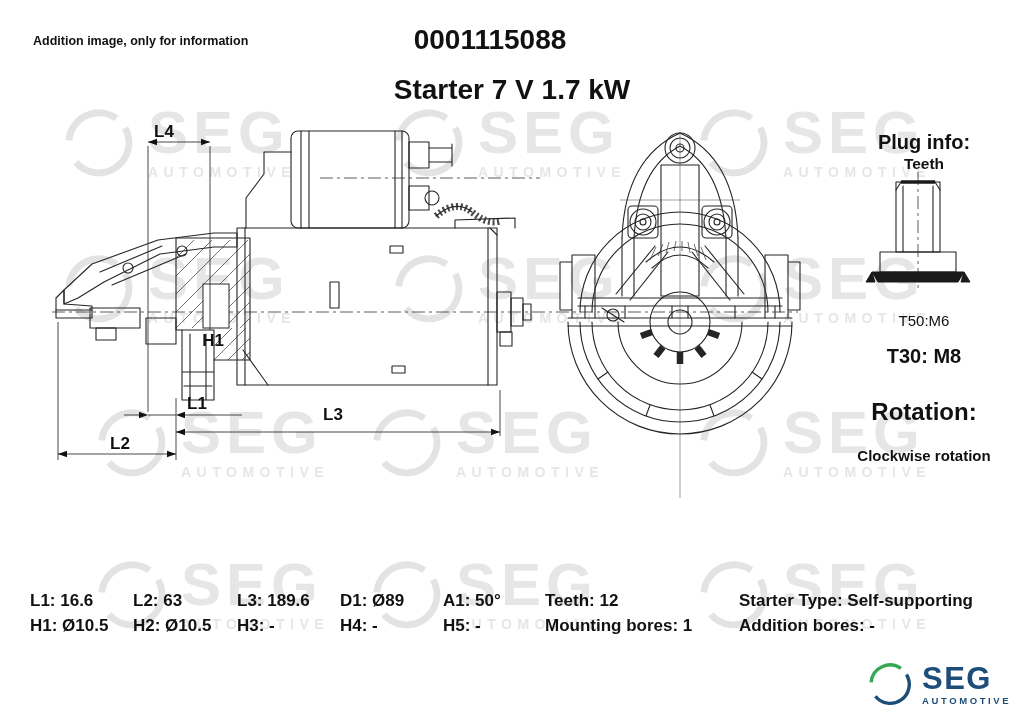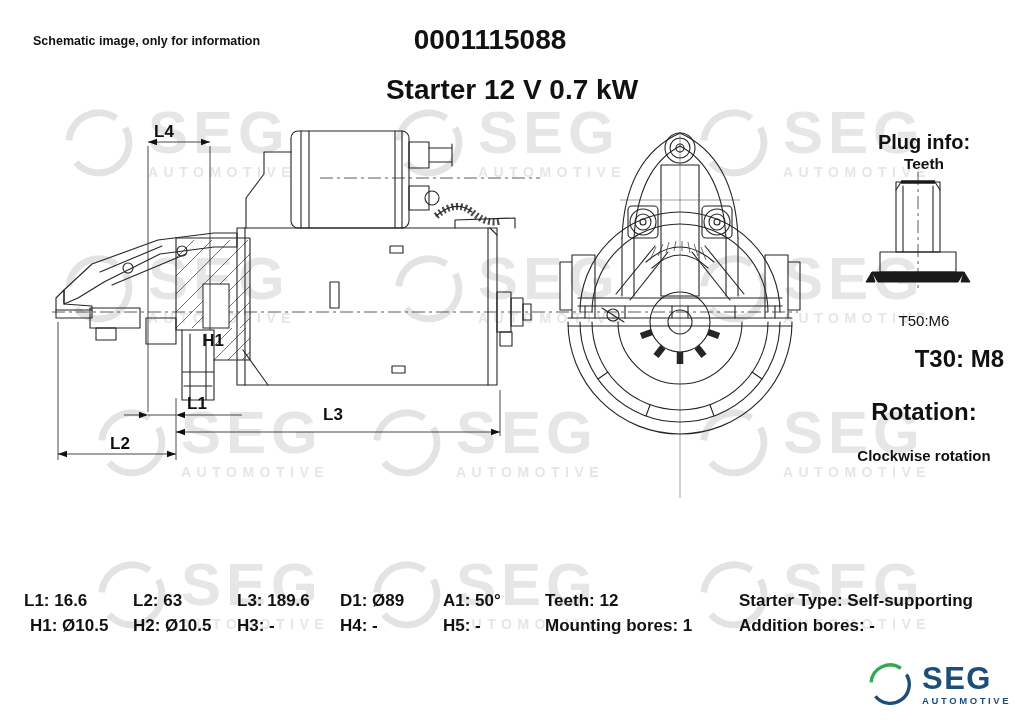--- a/index.html
+++ b/index.html
@@ -308,7 +308,7 @@
   </g>
 </svg>
 
-<div class="txt disclaimer">Schematic image, only for information</div>
+<div class="txt disclaimer">Addition image, only for information</div>
 <div class="txt part-number">0001115088</div>
 <div class="txt doc-title">Starter 12 V 0.7 kW</div>
 

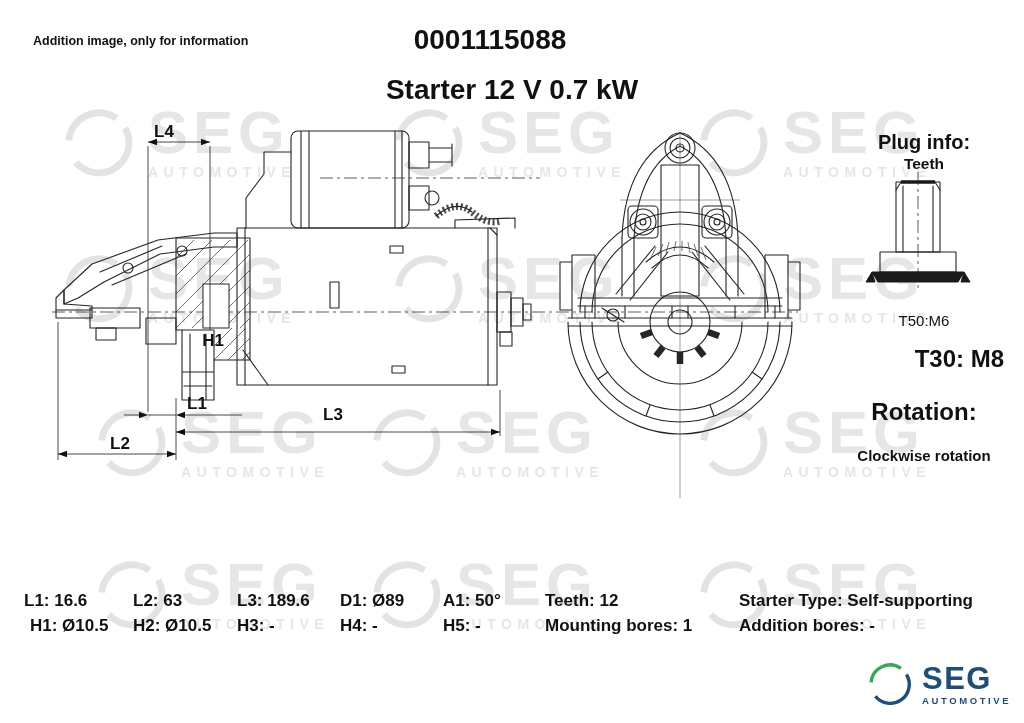--- a/index.html
+++ b/index.html
@@ -310,7 +310,7 @@
 
 <div class="txt disclaimer">Addition image, only for information</div>
 <div class="txt part-number">0001115088</div>
-<div class="txt doc-title">Starter 12 V 0.7 kW</div>
+<div class="txt doc-title">Starter 7 V 1.7 kW</div>
 
 <div class="plug-col plug-heading">Plug info:</div>
 <div class="plug-col plug-type">Teeth</div>

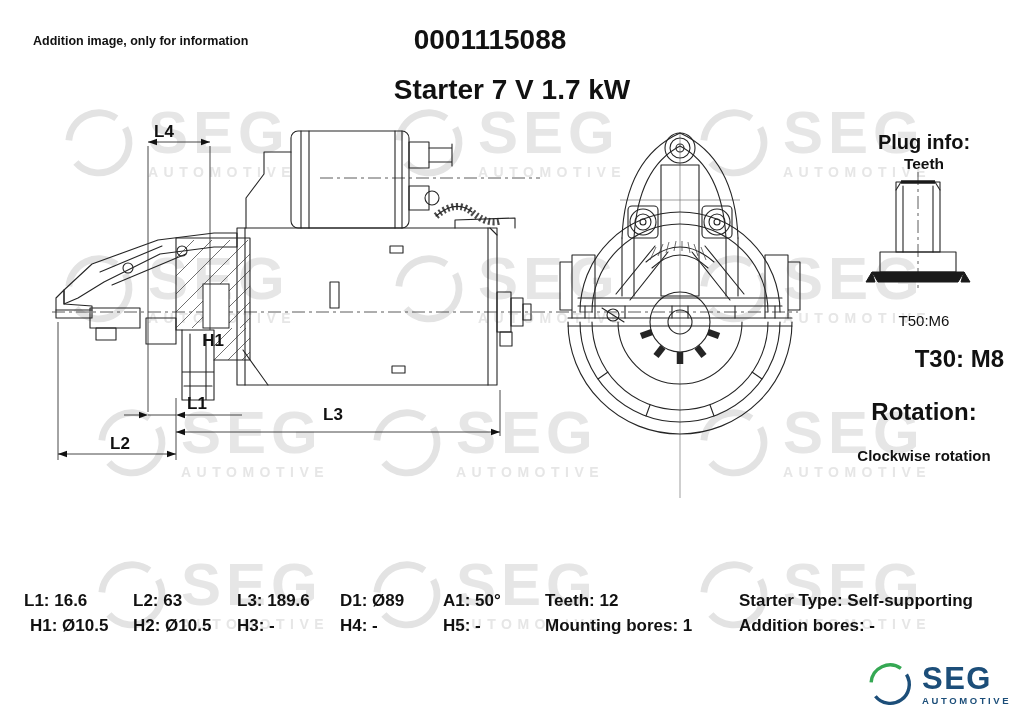--- a/index.html
+++ b/index.html
@@ -34,7 +34,7 @@
   .plug-heading{top:108px;font-size:20px;font-weight:bold;margin-top:23px;}
   .plug-type{top:155px;font-size:15.5px;font-weight:bold;}
   .plug-t50{top:312px;font-size:15px;font-weight:normal;}
-  .plug-t30{top:345px;font-size:24px;font-weight:bold;text-align:right;}
+  .plug-t30{top:345px;font-size:20px;font-weight:bold;}
   .rot-heading{top:398px;font-size:24px;font-weight:bold;}
   .rot-value{top:447px;font-size:15px;font-weight:bold;}
   

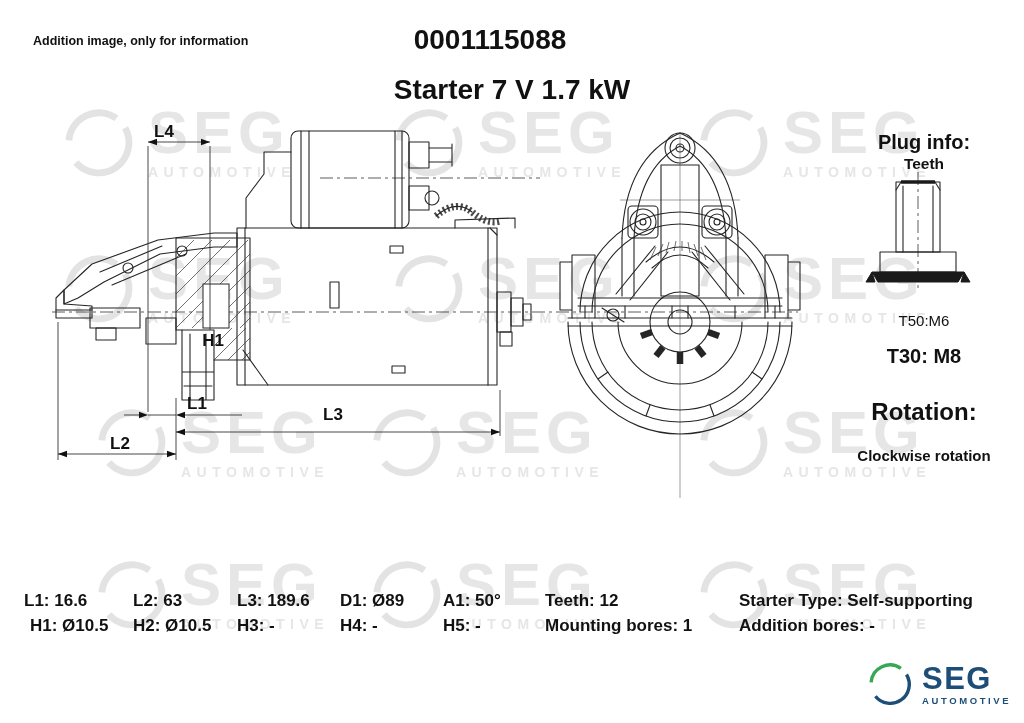--- a/index.html
+++ b/index.html
@@ -320,7 +320,7 @@
 <div class="plug-col rot-value">Clockwise rotation</div>
 
 <div>
-  <div class="spec-cell" style="left:24px;top:591px">L1: 16.6</div>
+  <div class="spec-cell" style="left:30px;top:591px">L1: 16.6</div>
   <div class="spec-cell" style="left:133px;top:591px">L2: 63</div>
   <div class="spec-cell" style="left:237px;top:591px">L3: 189.6</div>
   <div class="spec-cell" style="left:340px;top:591px">D1: Ø89</div>

